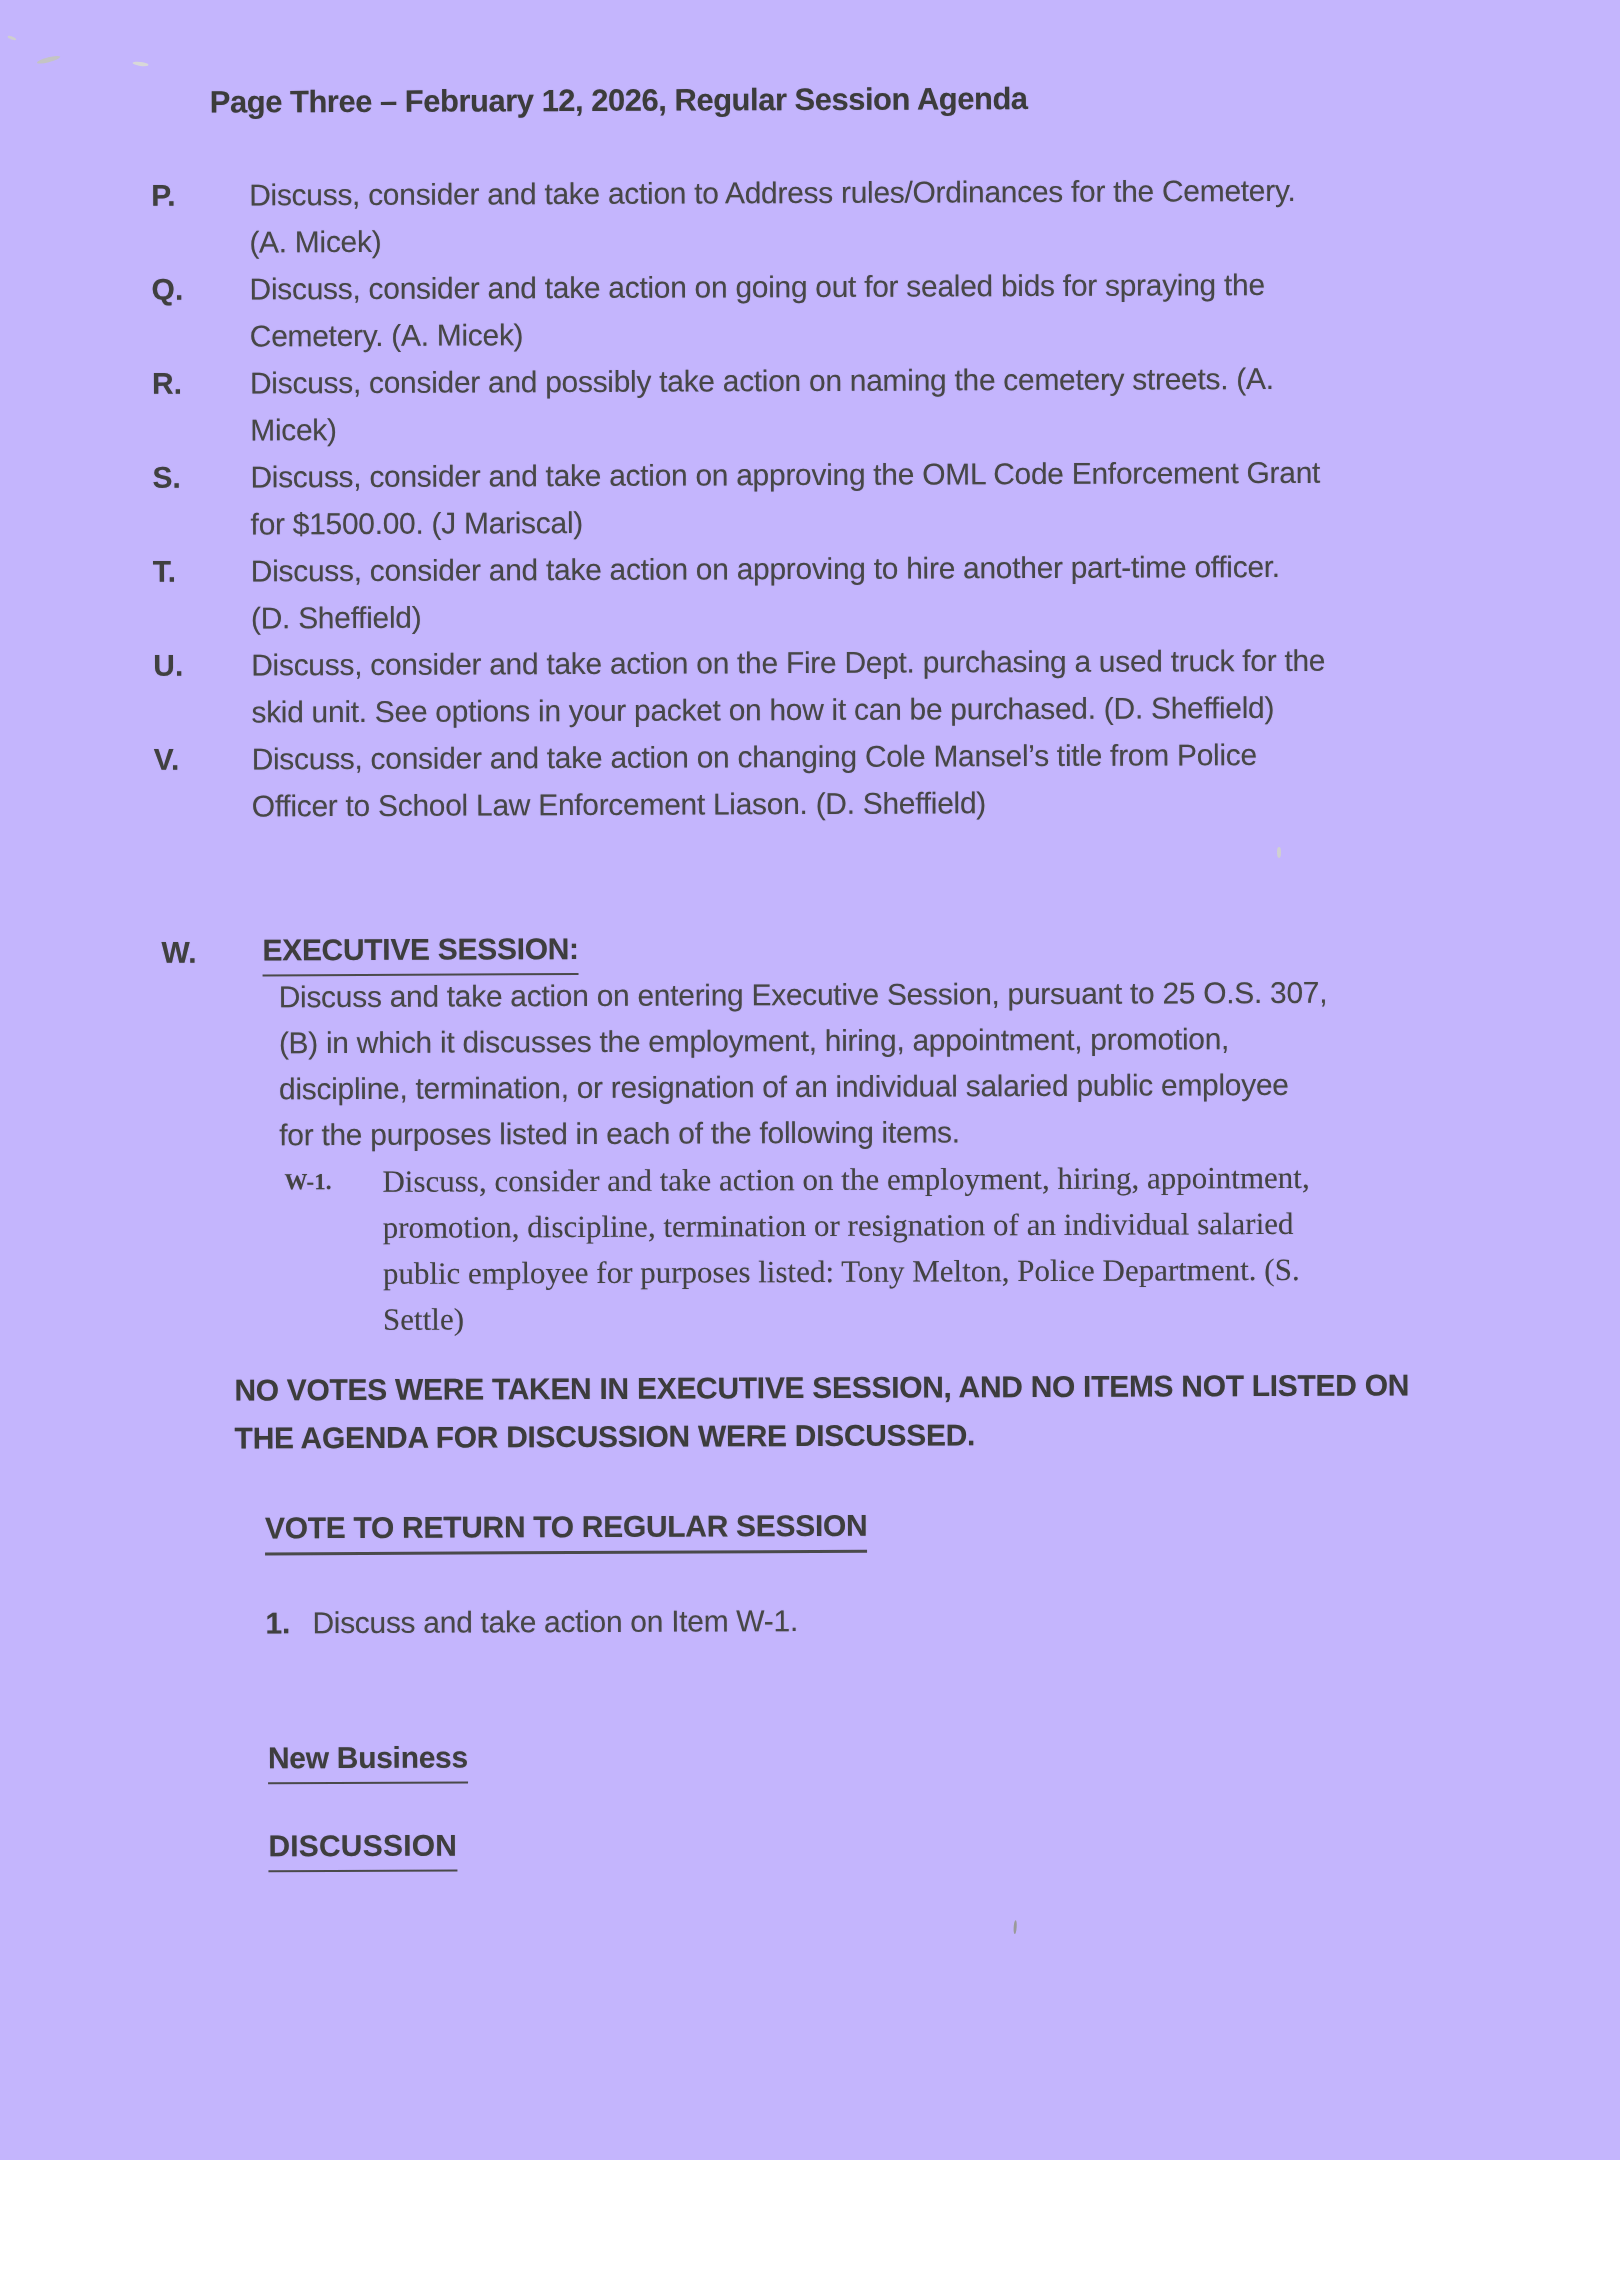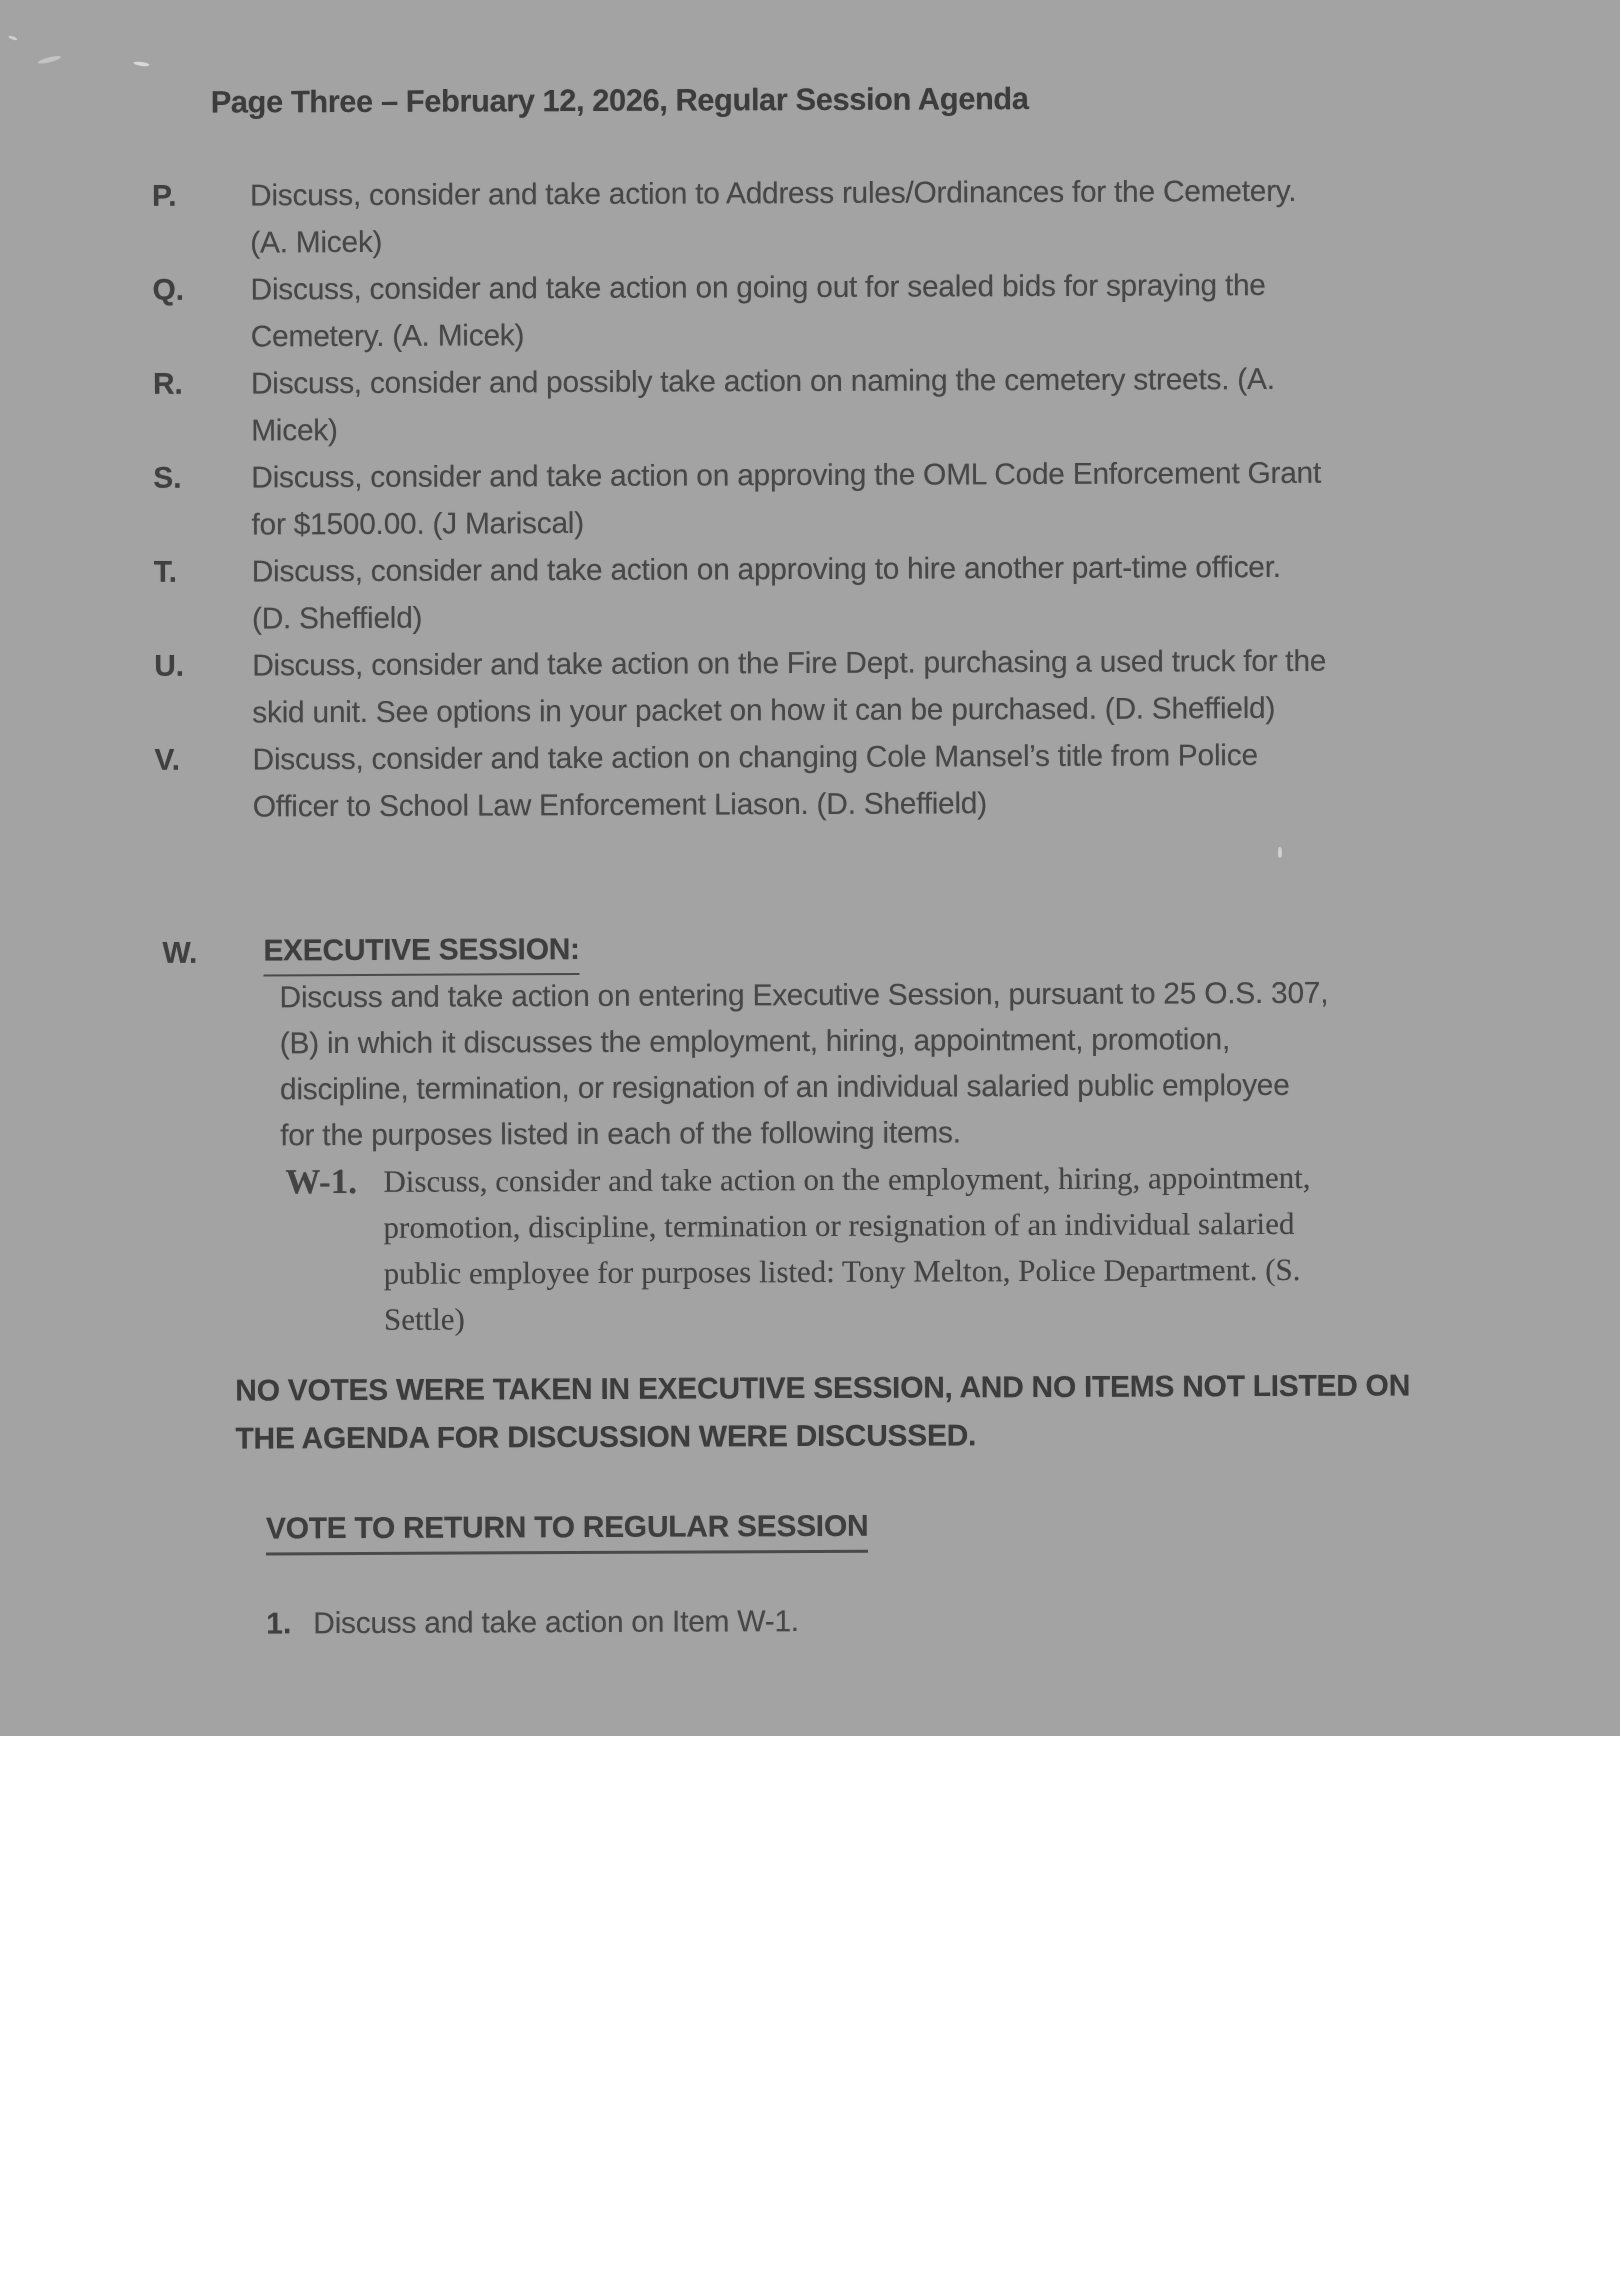--- a/index.html
+++ b/index.html
@@ -10,8 +10,8 @@
   .page {
     position: relative;
     width: 1620px;
-    height: 1736px;
-    background: #a3a3a3;
+    height: 2160px;
+    background: #c4b5fd;
     overflow: hidden;
     font-family: "Liberation Sans", sans-serif;
     color: #474747;

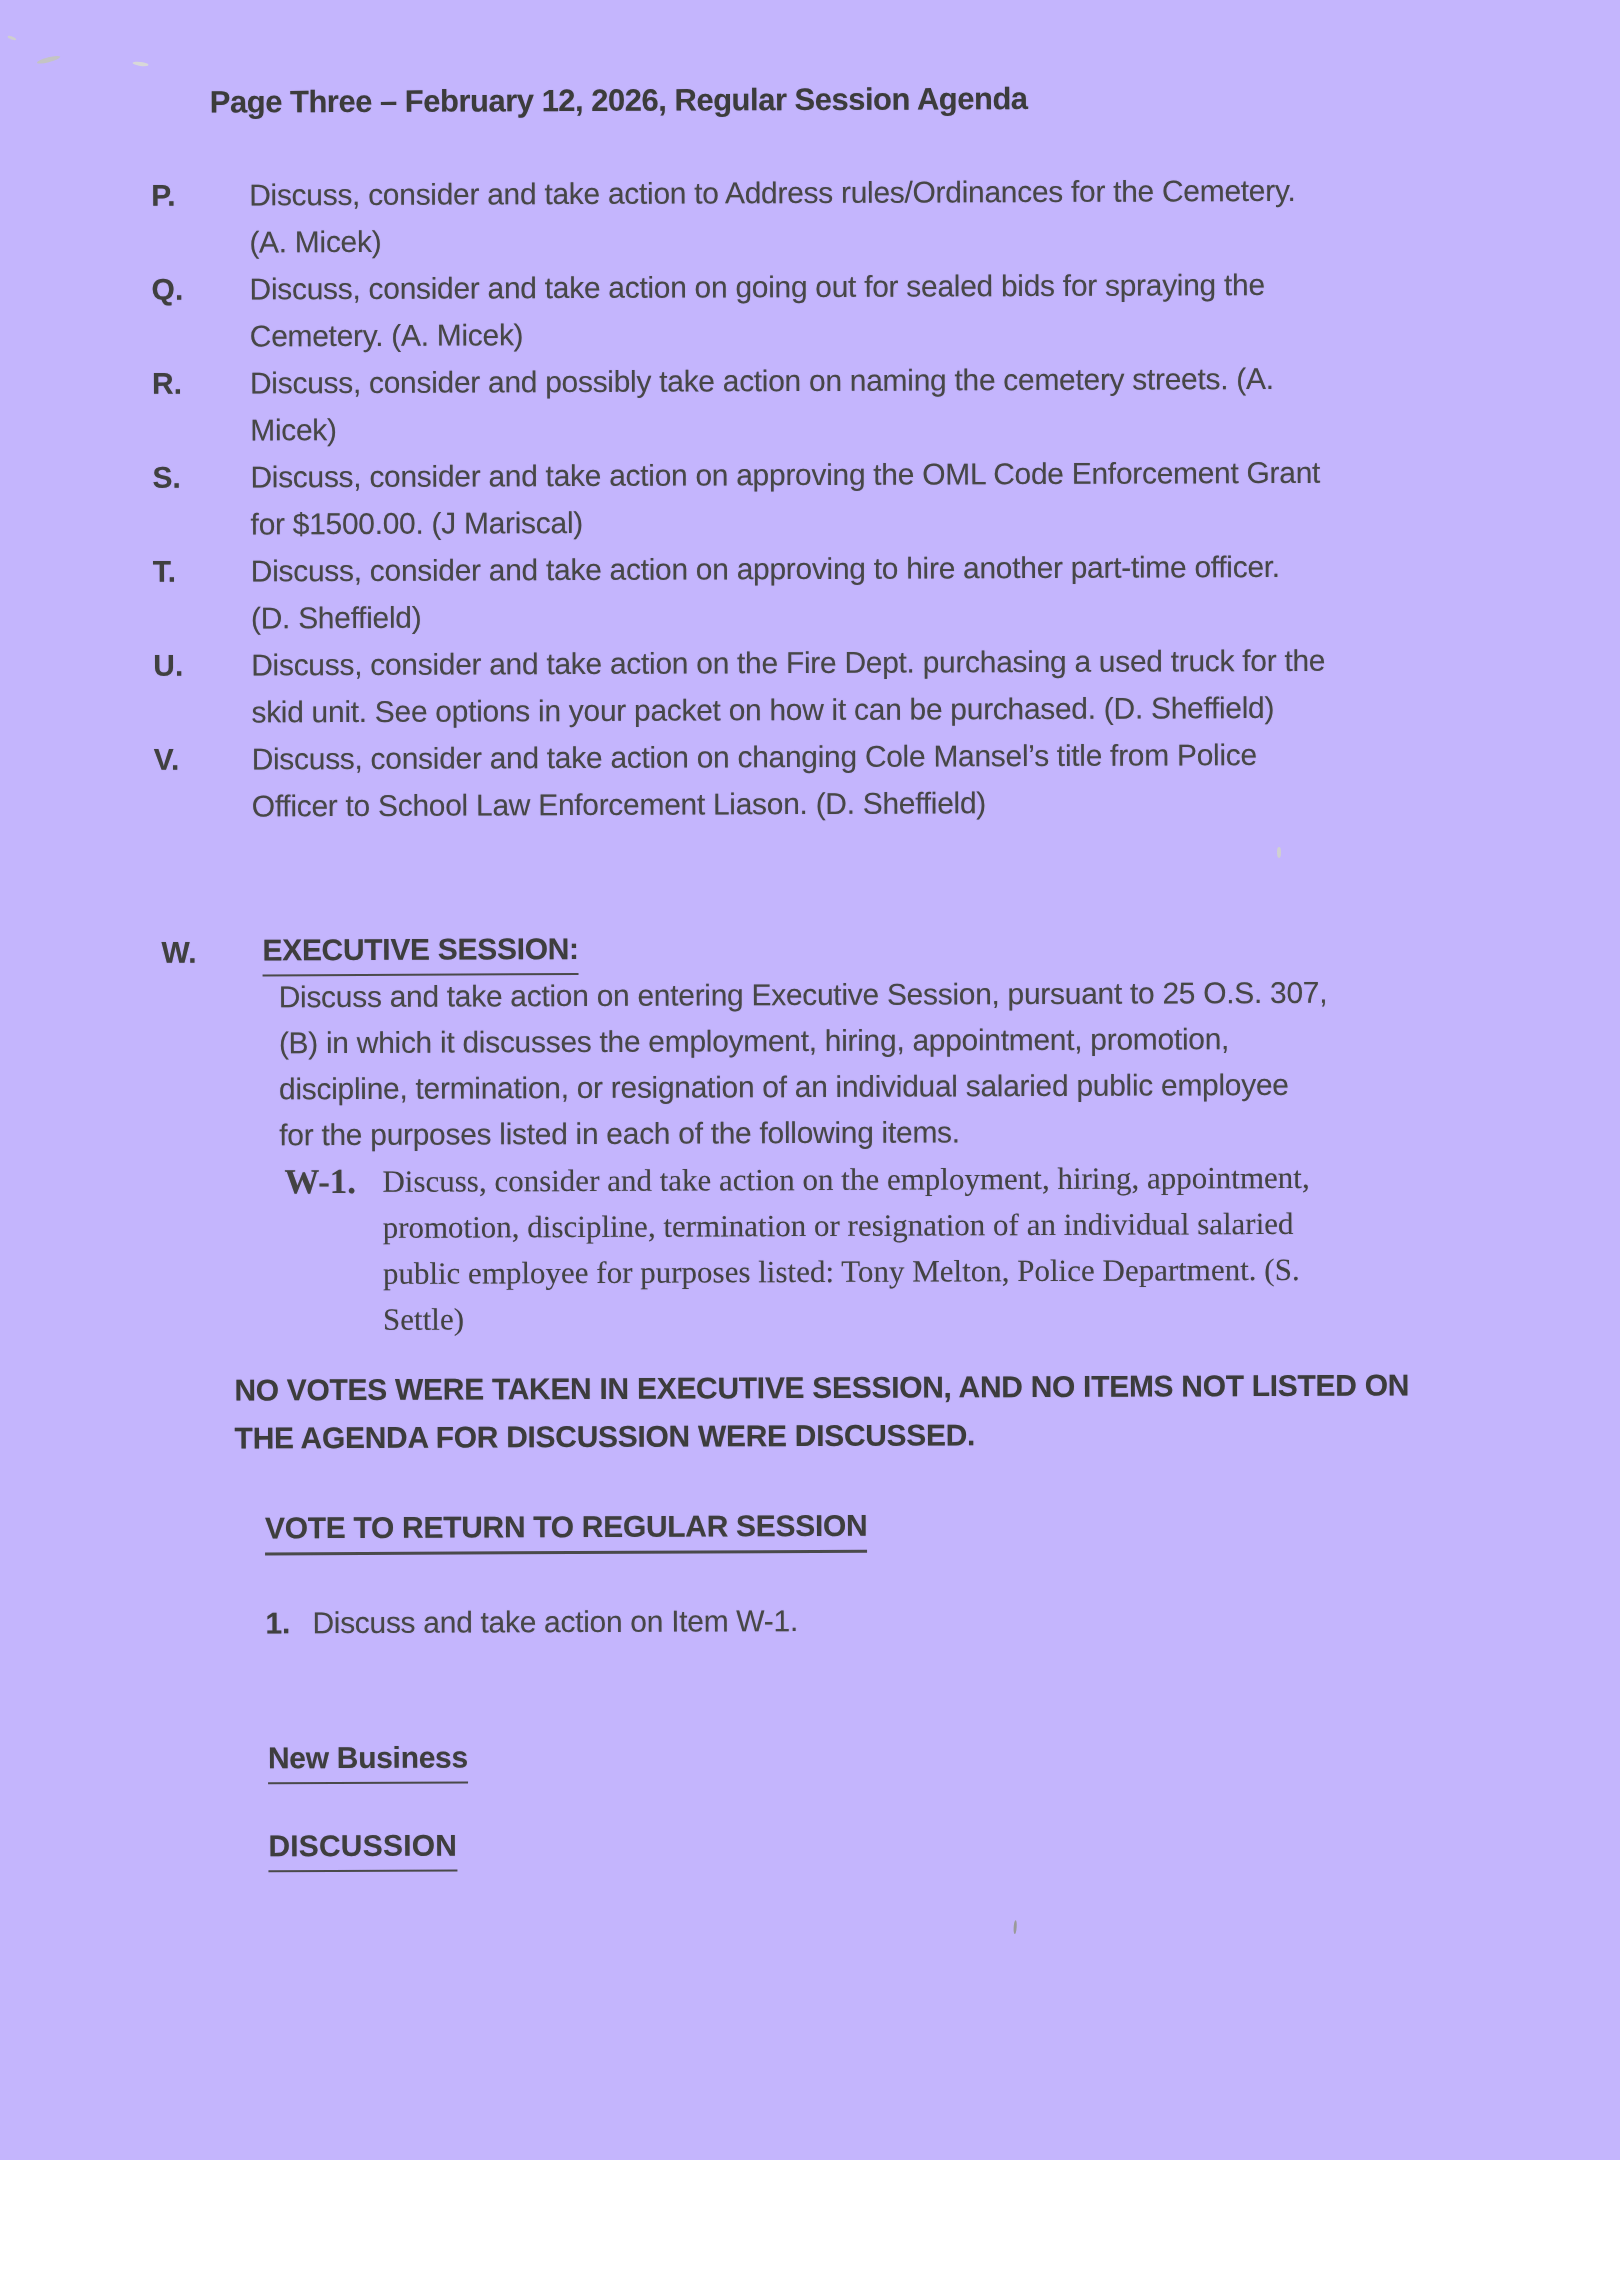--- a/index.html
+++ b/index.html
@@ -104,7 +104,7 @@
   .exec-subitem .item-label {
     flex: 0 0 98px;
     font-weight: bold;
-    font-size: 35px;
+    font-size: 23px;
     line-height: 46px;
   }
   .exec-subitem .item-text {

